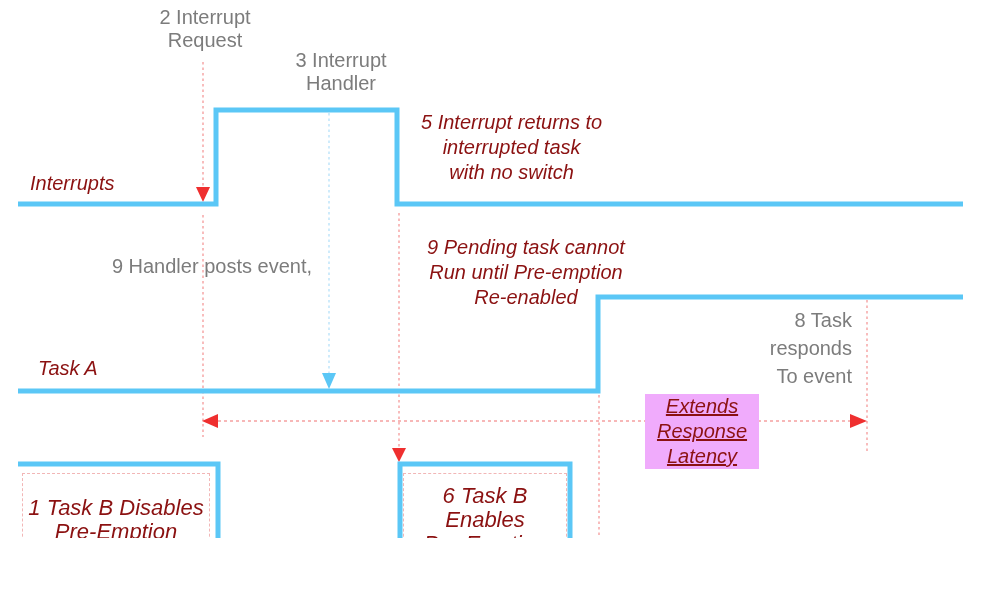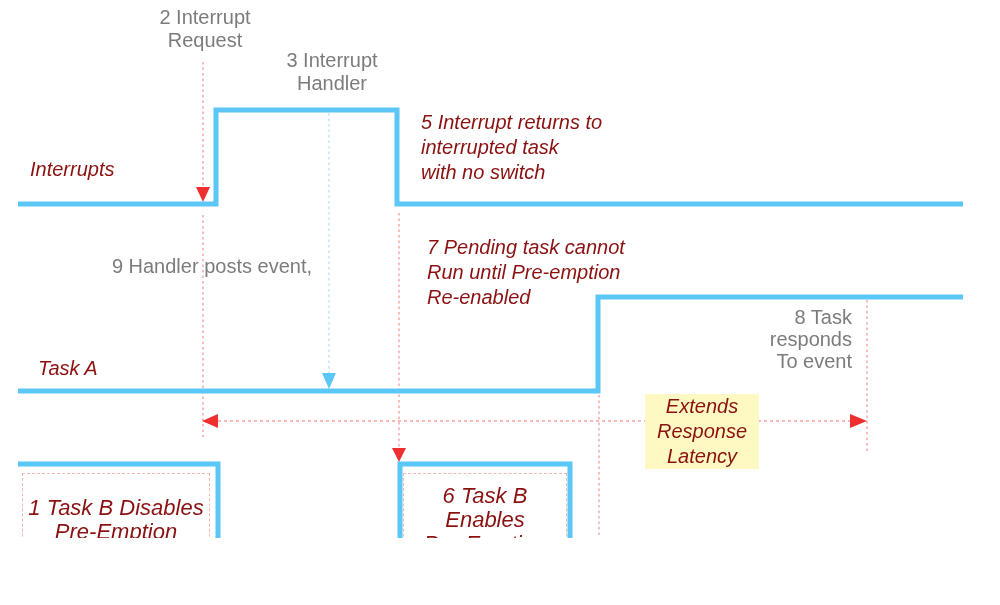--- a/index.html
+++ b/index.html
@@ -98,7 +98,7 @@
   <div class="txt gray center" style="left:130px; top:6px; width:150px;">2 Interrupt
 Request</div>
 
-  <div class="txt gray center" style="left:257px; top:49px; width:150px;">3 Interrupt
+  <div class="txt gray center" style="left:266px; top:49px; width:150px;">3 Interrupt
 Handler</div>
 
   <div class="txt gray right" style="left:702px; top:306px; width:150px; line-height:22px;">8 Task

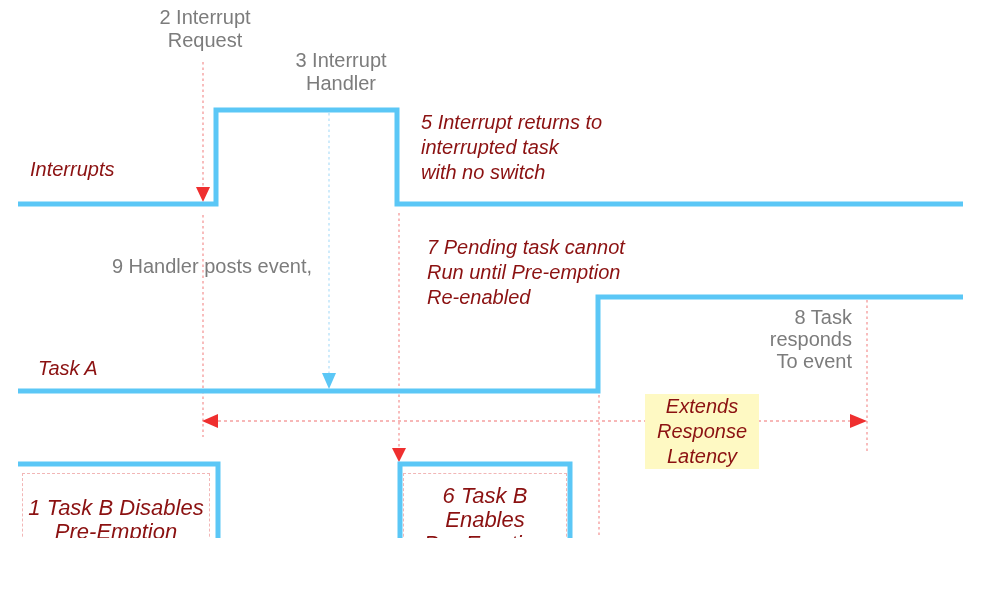--- a/index.html
+++ b/index.html
@@ -33,6 +33,7 @@
     font-style: italic;
     font-size: 20px;
     line-height: 25px;
+    text-align: center;
   }
   .center { text-align: center; }
   .right  { text-align: right; }

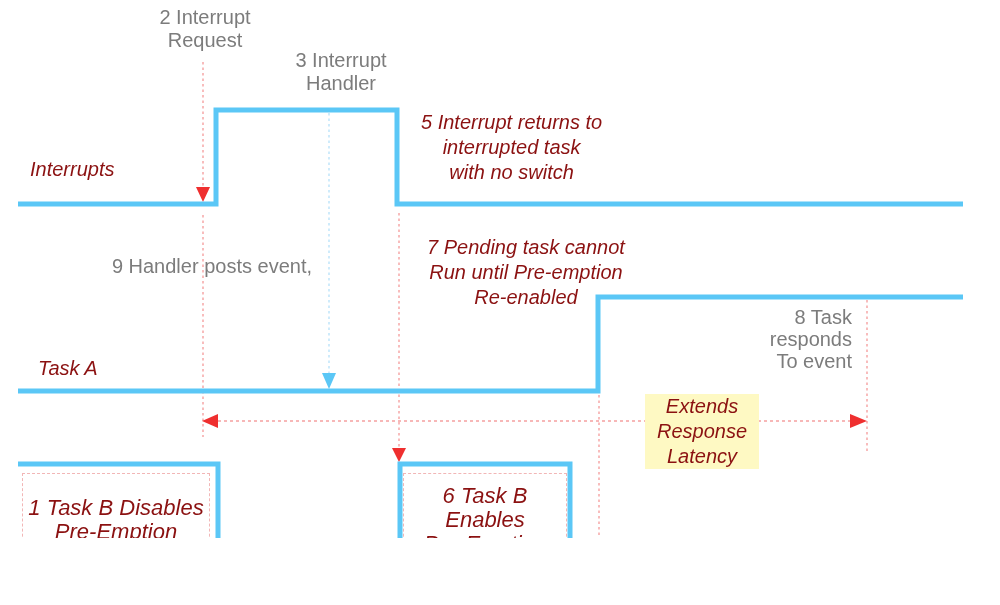--- a/index.html
+++ b/index.html
@@ -122,7 +122,7 @@
 Response
 Latency</div>
 
-  <div class="txt trace-label" style="left:30px; top:157px;">Interrupts</div>
+  <div class="txt trace-label" style="left:30px; top:171px;">Interrupts</div>
 
   <div class="txt trace-label" style="left:38px; top:356px;">Task A</div>
 

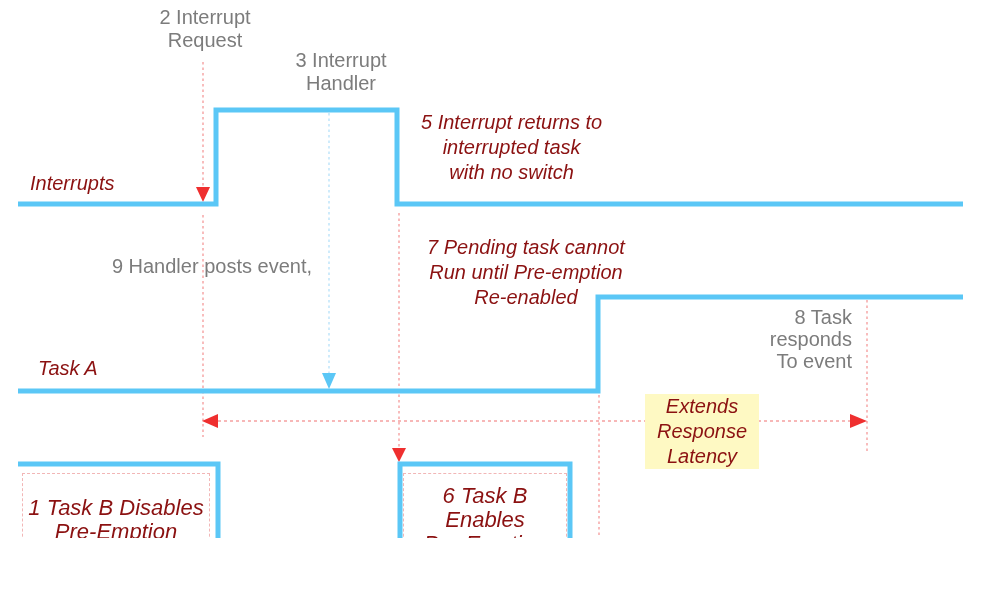--- a/index.html
+++ b/index.html
@@ -114,7 +114,7 @@
 interrupted task
 with no switch</div>
 
-  <div class="txt red" style="left:427px; top:235px;">7 Pending task cannot
+  <div class="txt red" style="left:427px; top:235px;">9 Pending task cannot
 Run until Pre-emption
 Re-enabled</div>
 

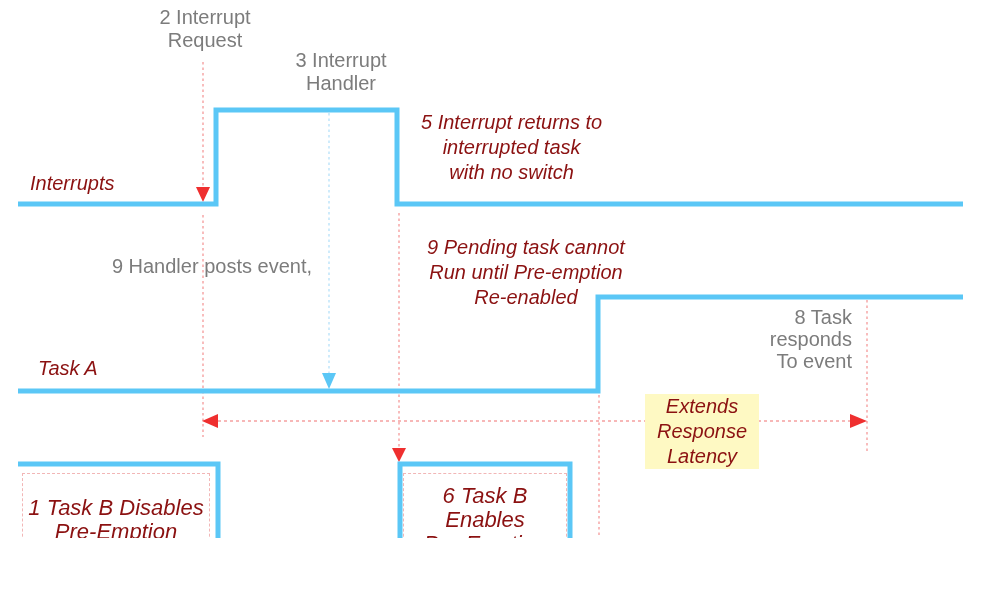--- a/index.html
+++ b/index.html
@@ -102,7 +102,7 @@
   <div class="txt gray center" style="left:266px; top:49px; width:150px;">3 Interrupt
 Handler</div>
 
-  <div class="txt gray right" style="left:702px; top:306px; width:150px; line-height:22px;">8 Task
+  <div class="txt gray right" style="left:702px; top:306px; width:150px; line-height:28px;">8 Task
 responds
 To event</div>
 

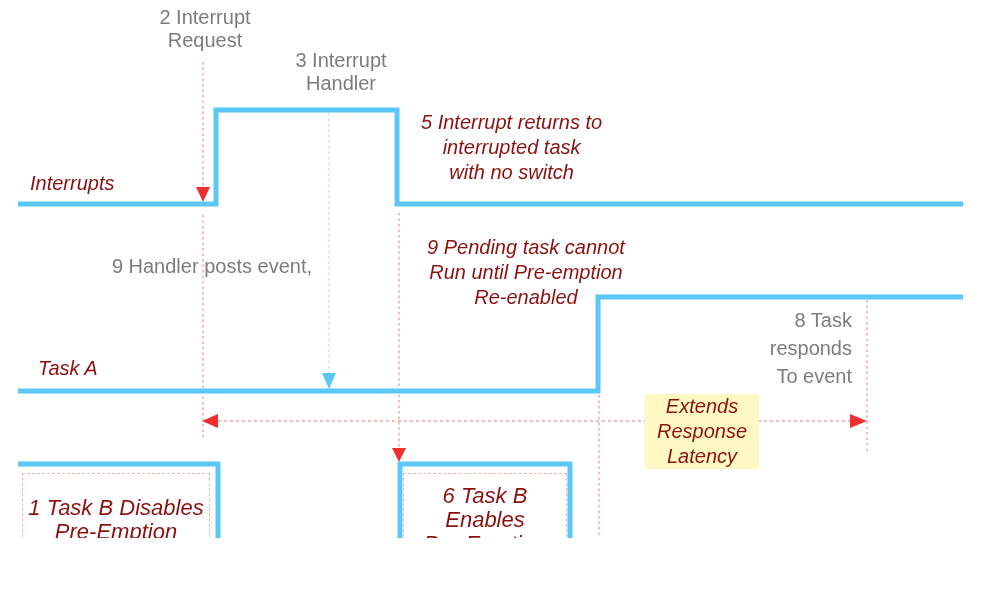--- a/index.html
+++ b/index.html
@@ -47,8 +47,9 @@
   .note4 .l1 { color: #7c7c7c; font-size: 20px; display: block; }
   .note4 .l2 { color: #8b1111; font-style: italic; font-size: 20px; display: block; }
   .latency-label {
-    background: #fef9c3;
+    background: #f0abfc;
     padding: 0 2px;
+    text-decoration: underline;
   }
   .pbox {
     position: absolute;

